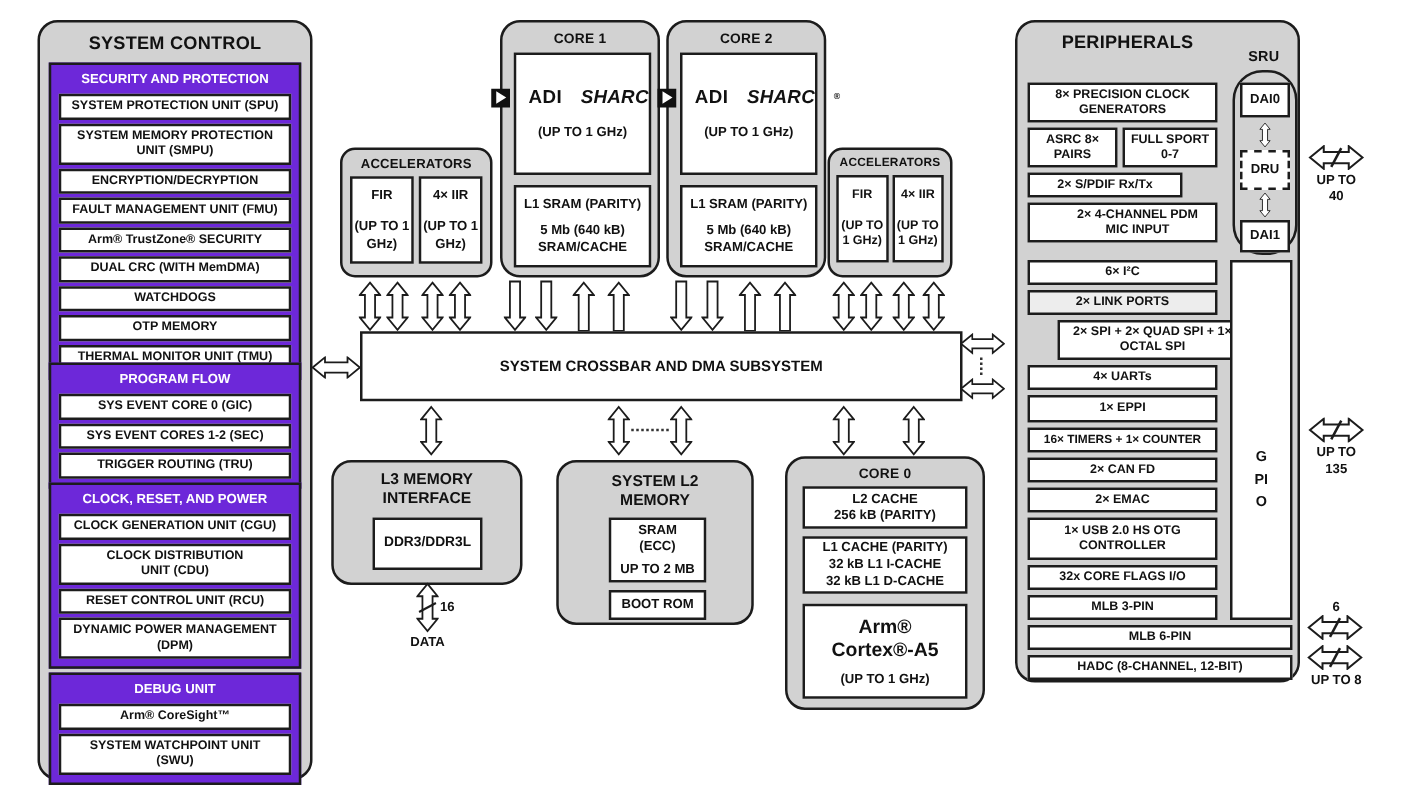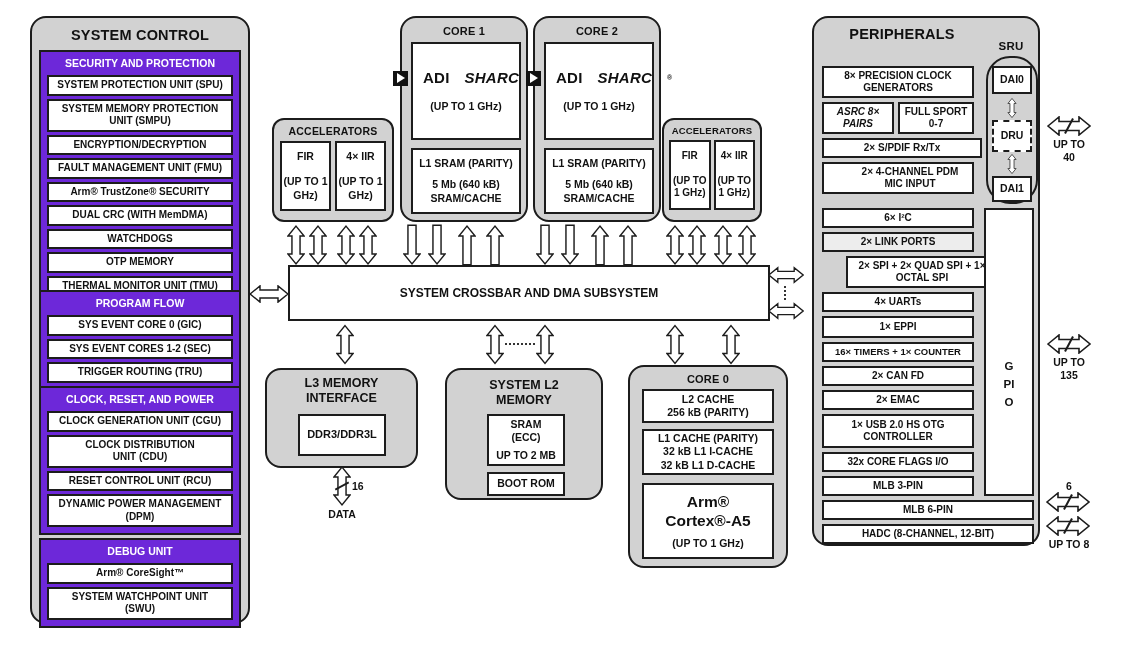--- a/index.html
+++ b/index.html
@@ -348,7 +348,7 @@
         <span>8× PRECISION CLOCK GENERATORS</span>
       </div>
     <div class="row" style="left:8px;top:84px;width:72px;height:32px;">
-        <span style="display:block;max-width:56px;font-style:italic;">ASRC 8× PAIRS</span>
+        <span style="display:block;max-width:56px;">ASRC 8× PAIRS</span>
       </div>
     <div class="row" style="left:84px;top:84px;width:76px;height:32px;">
         <span style="display:block;max-width:64px;">FULL SPORT 0-7</span>

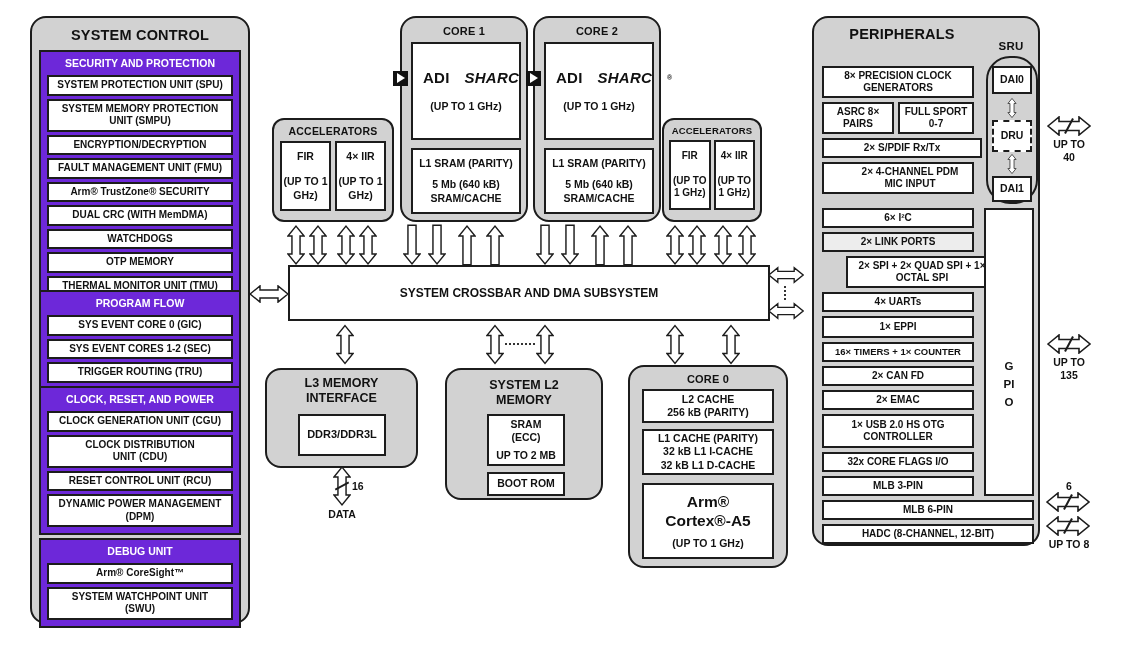--- a/index.html
+++ b/index.html
@@ -353,7 +353,7 @@
     <div class="row" style="left:84px;top:84px;width:76px;height:32px;">
         <span style="display:block;max-width:64px;">FULL SPORT 0-7</span>
       </div>
-    <div class="row" style="left:8px;top:120px;width:160px;height:20px;align-items:center;">
+    <div class="row" style="left:8px;top:120px;width:124px;height:20px;align-items:center;">
         <span>2× S/PDIF Rx/Tx</span>
       </div>
     <div class="row nw100" style="left:8px;top:144px;width:152px;height:32px;padding-left:24px;">

